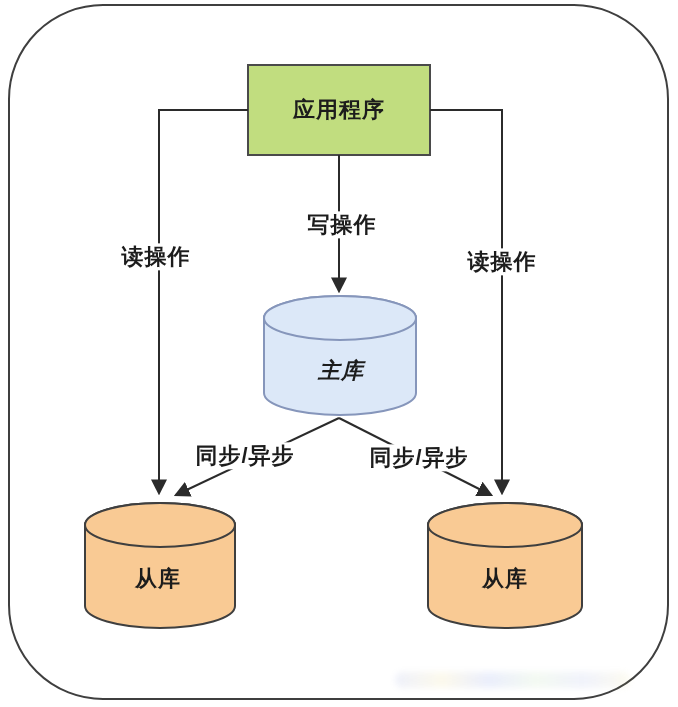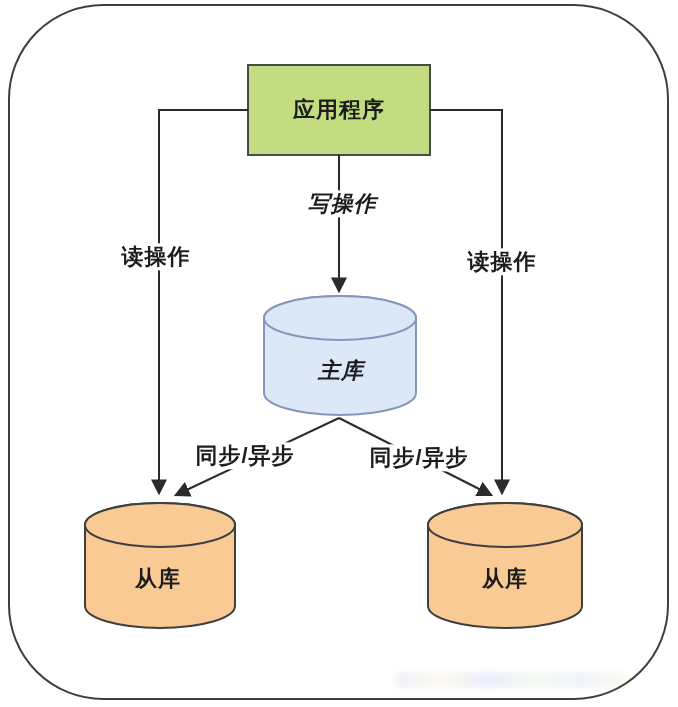--- a/index.html
+++ b/index.html
@@ -84,7 +84,7 @@
 
   <div class="lbl" style="left:339px; top:110px;">应用程序</div>
 
-  <div class="lbl on-line" style="left:342px; top:204px;font-style:italic;">写操作</div>
+  <div class="lbl on-line" style="left:342px; top:225px;">写操作</div>
 
   <div class="lbl on-line" style="left:156px; top:257px;">读操作</div>
 

